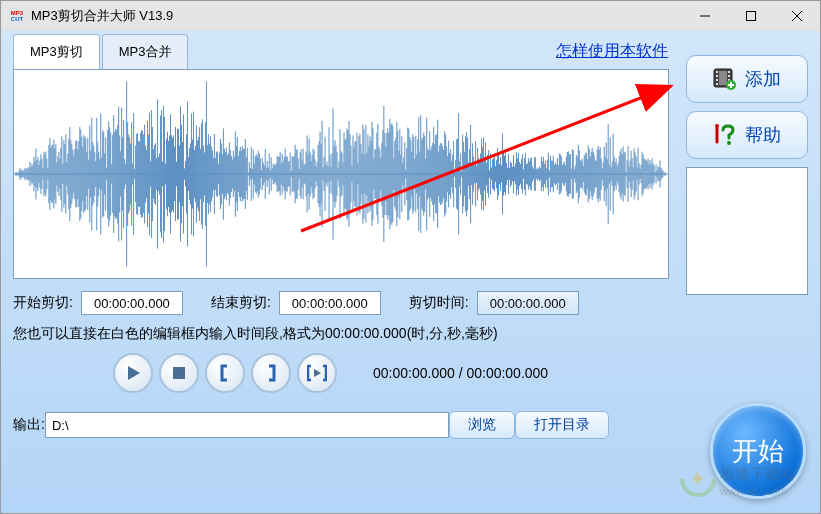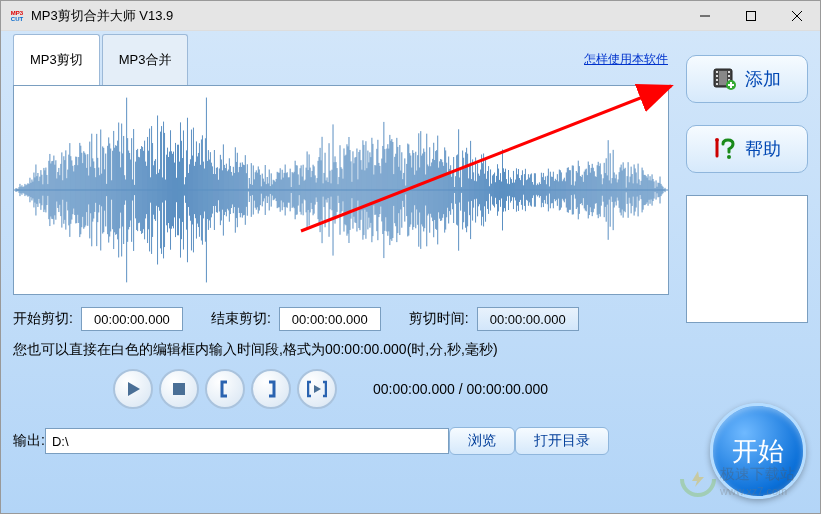--- a/index.html
+++ b/index.html
@@ -20,7 +20,7 @@
     
     .tabs-row { display: flex; align-items: center; padding: 3px 12px 0 12px; }
     .tabs { display: flex; }
-    .tab { padding: 16px 16px; background: #e4eef8; border: 1px solid #9cb9d8; border-bottom: none; border-radius: 3px 3px 0 0; margin-right: 2px; cursor: pointer; font-size: 13px; }
+    .tab { padding: 8px 16px; background: #e4eef8; border: 1px solid #9cb9d8; border-bottom: none; border-radius: 3px 3px 0 0; margin-right: 2px; cursor: pointer; font-size: 13px; }
     .tab.active { background: #fff; }
     .help-link { margin-left: auto; margin-right: 140px; color: #0033cc; text-decoration: underline; font-size: 12px; cursor: pointer; text-align: right; }
     

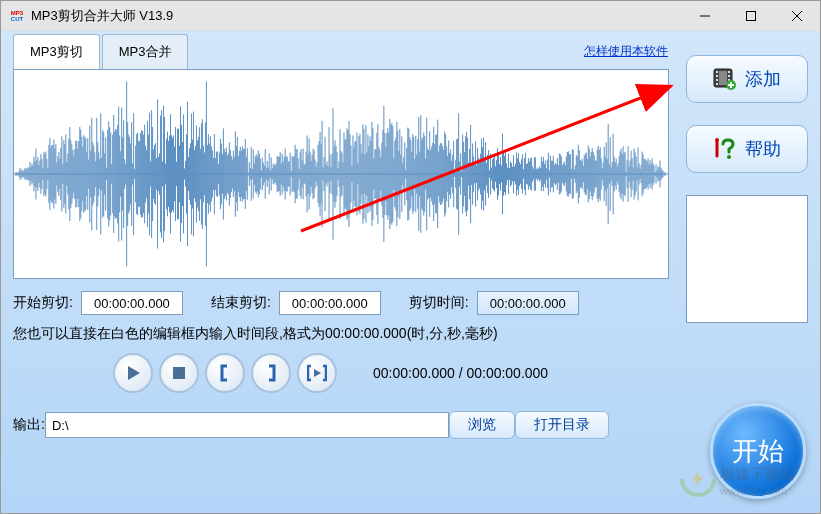--- a/index.html
+++ b/index.html
@@ -22,7 +22,7 @@
     .tabs { display: flex; }
     .tab { padding: 8px 16px; background: #e4eef8; border: 1px solid #9cb9d8; border-bottom: none; border-radius: 3px 3px 0 0; margin-right: 2px; cursor: pointer; font-size: 13px; }
     .tab.active { background: #fff; }
-    .help-link { margin-left: auto; margin-right: 140px; color: #0033cc; text-decoration: underline; font-size: 12px; cursor: pointer; text-align: right; }
+    .help-link { margin-left: auto; margin-right: 140px; color: #0033cc; text-decoration: underline; font-size: 16px; cursor: pointer; text-align: right; }
     
     .main-area { padding: 0 12px; position: relative; }
     

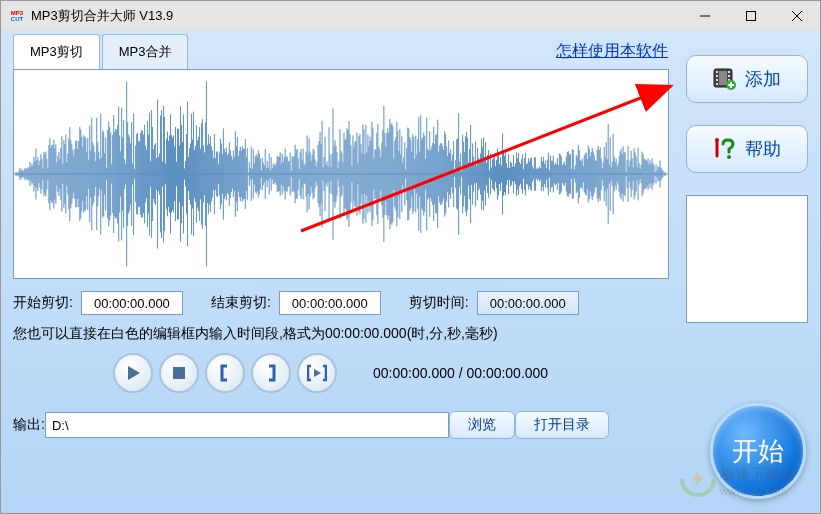--- a/index.html
+++ b/index.html
@@ -32,7 +32,7 @@
     .arrow-svg { position: absolute; top: 0; left: 0; pointer-events: none; }
     
     .right-panel { position: absolute; right: 12px; top: 24px; width: 122px; }
-    .side-btn { width: 122px; height: 48px; background: linear-gradient(to bottom, #f6fbff, #d6e9fb); border: 1px solid #8fb6dc; border-radius: 10px; display: flex; align-items: center; justify-content: center; gap: 8px; margin-bottom: 22px; cursor: pointer; font-size: 18px; color: #0047b3; }
+    .side-btn { width: 122px; height: 48px; background: linear-gradient(to bottom, #f6fbff, #d6e9fb); border: 1px solid #8fb6dc; border-radius: 10px; display: flex; align-items: center; justify-content: center; gap: 8px; margin-bottom: 8px; cursor: pointer; font-size: 18px; color: #0047b3; }
     .preview-box { width: 122px; height: 128px; background: #fff; border: 1px solid #7a9ec0; margin-top: 4px; }
     
     .time-row { display: flex; align-items: center; gap: 8px; margin-top: 12px; width: 656px; }

